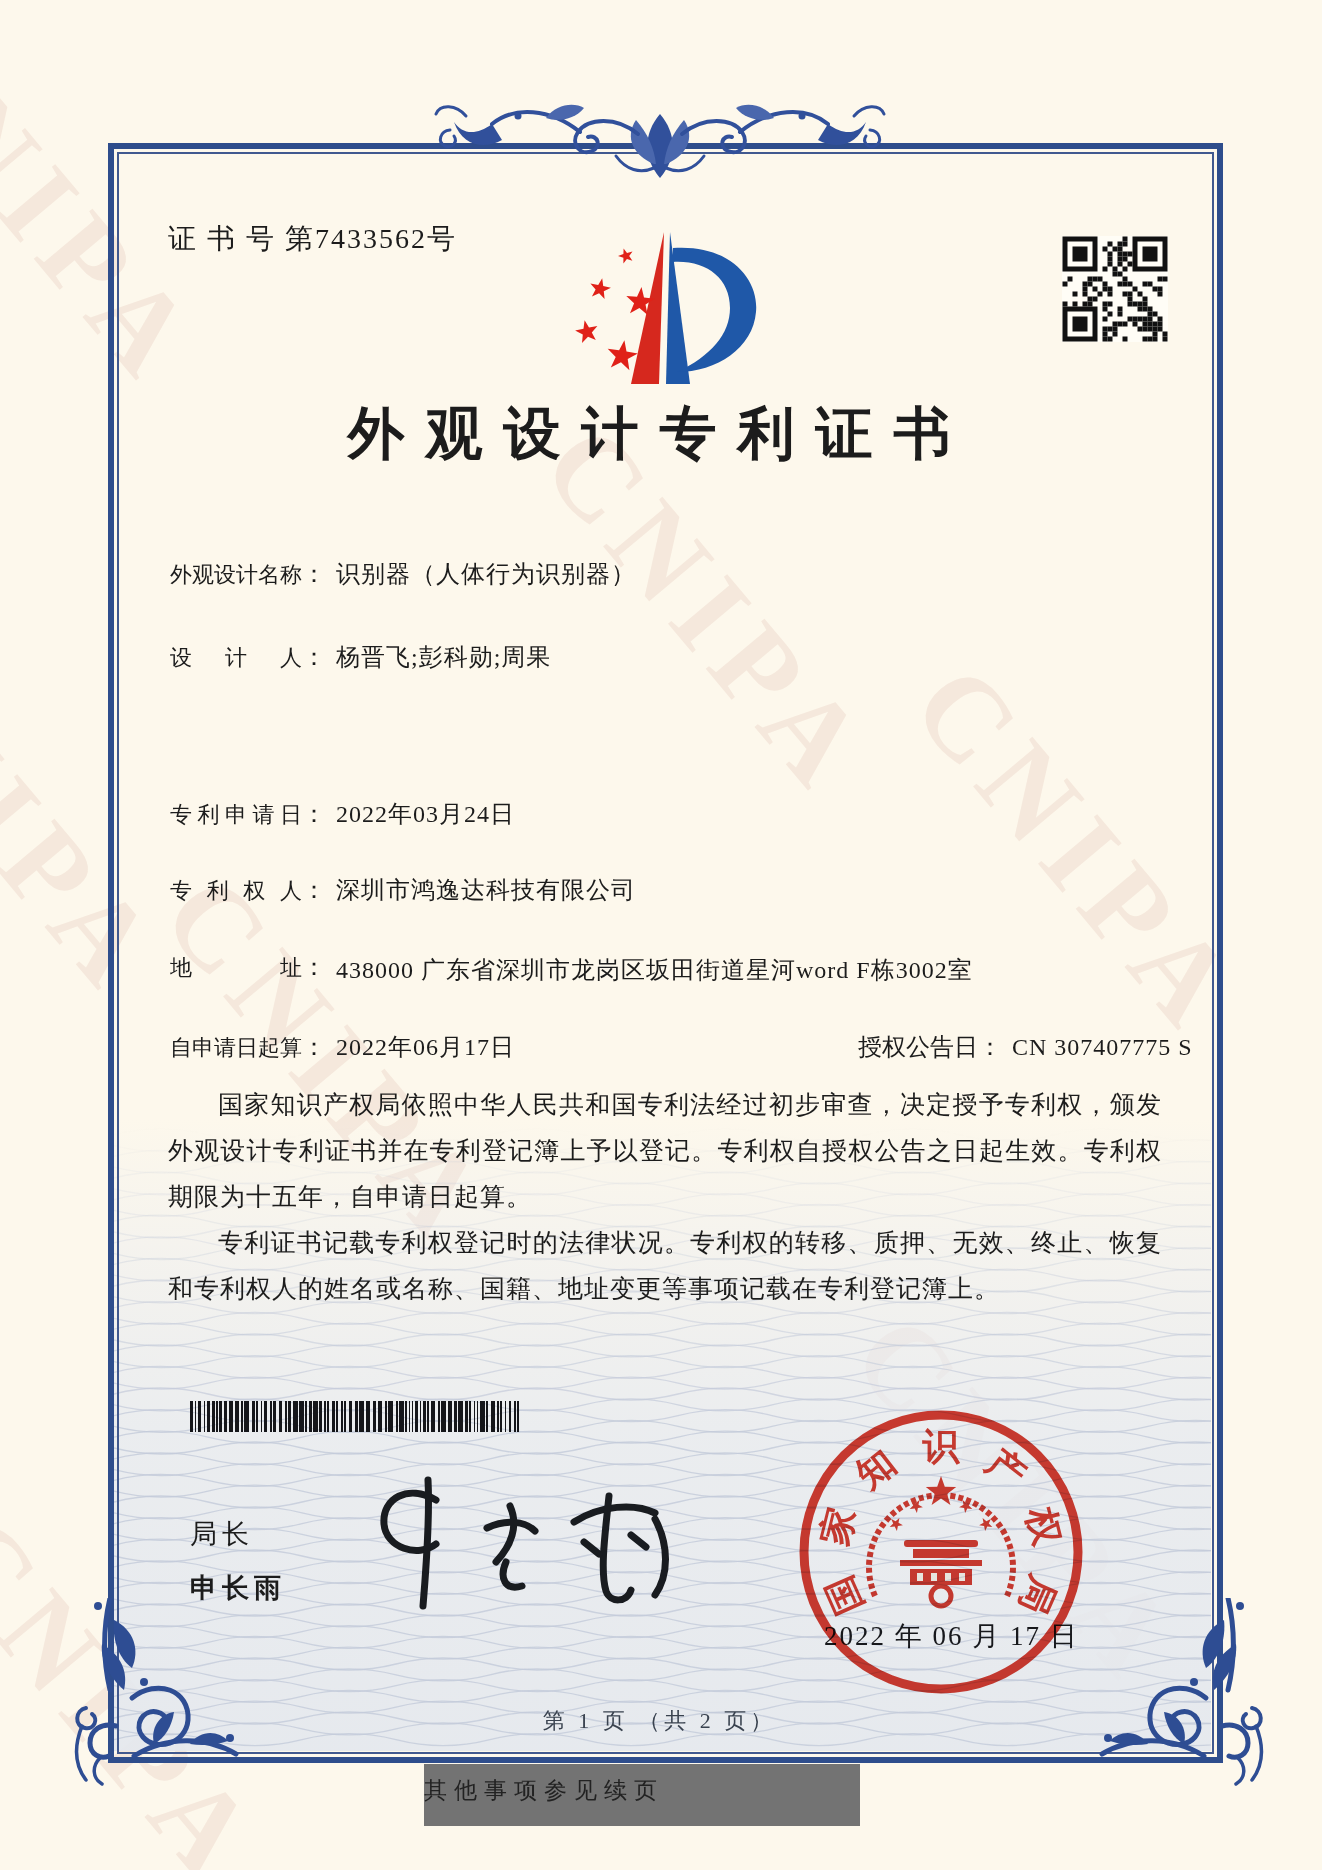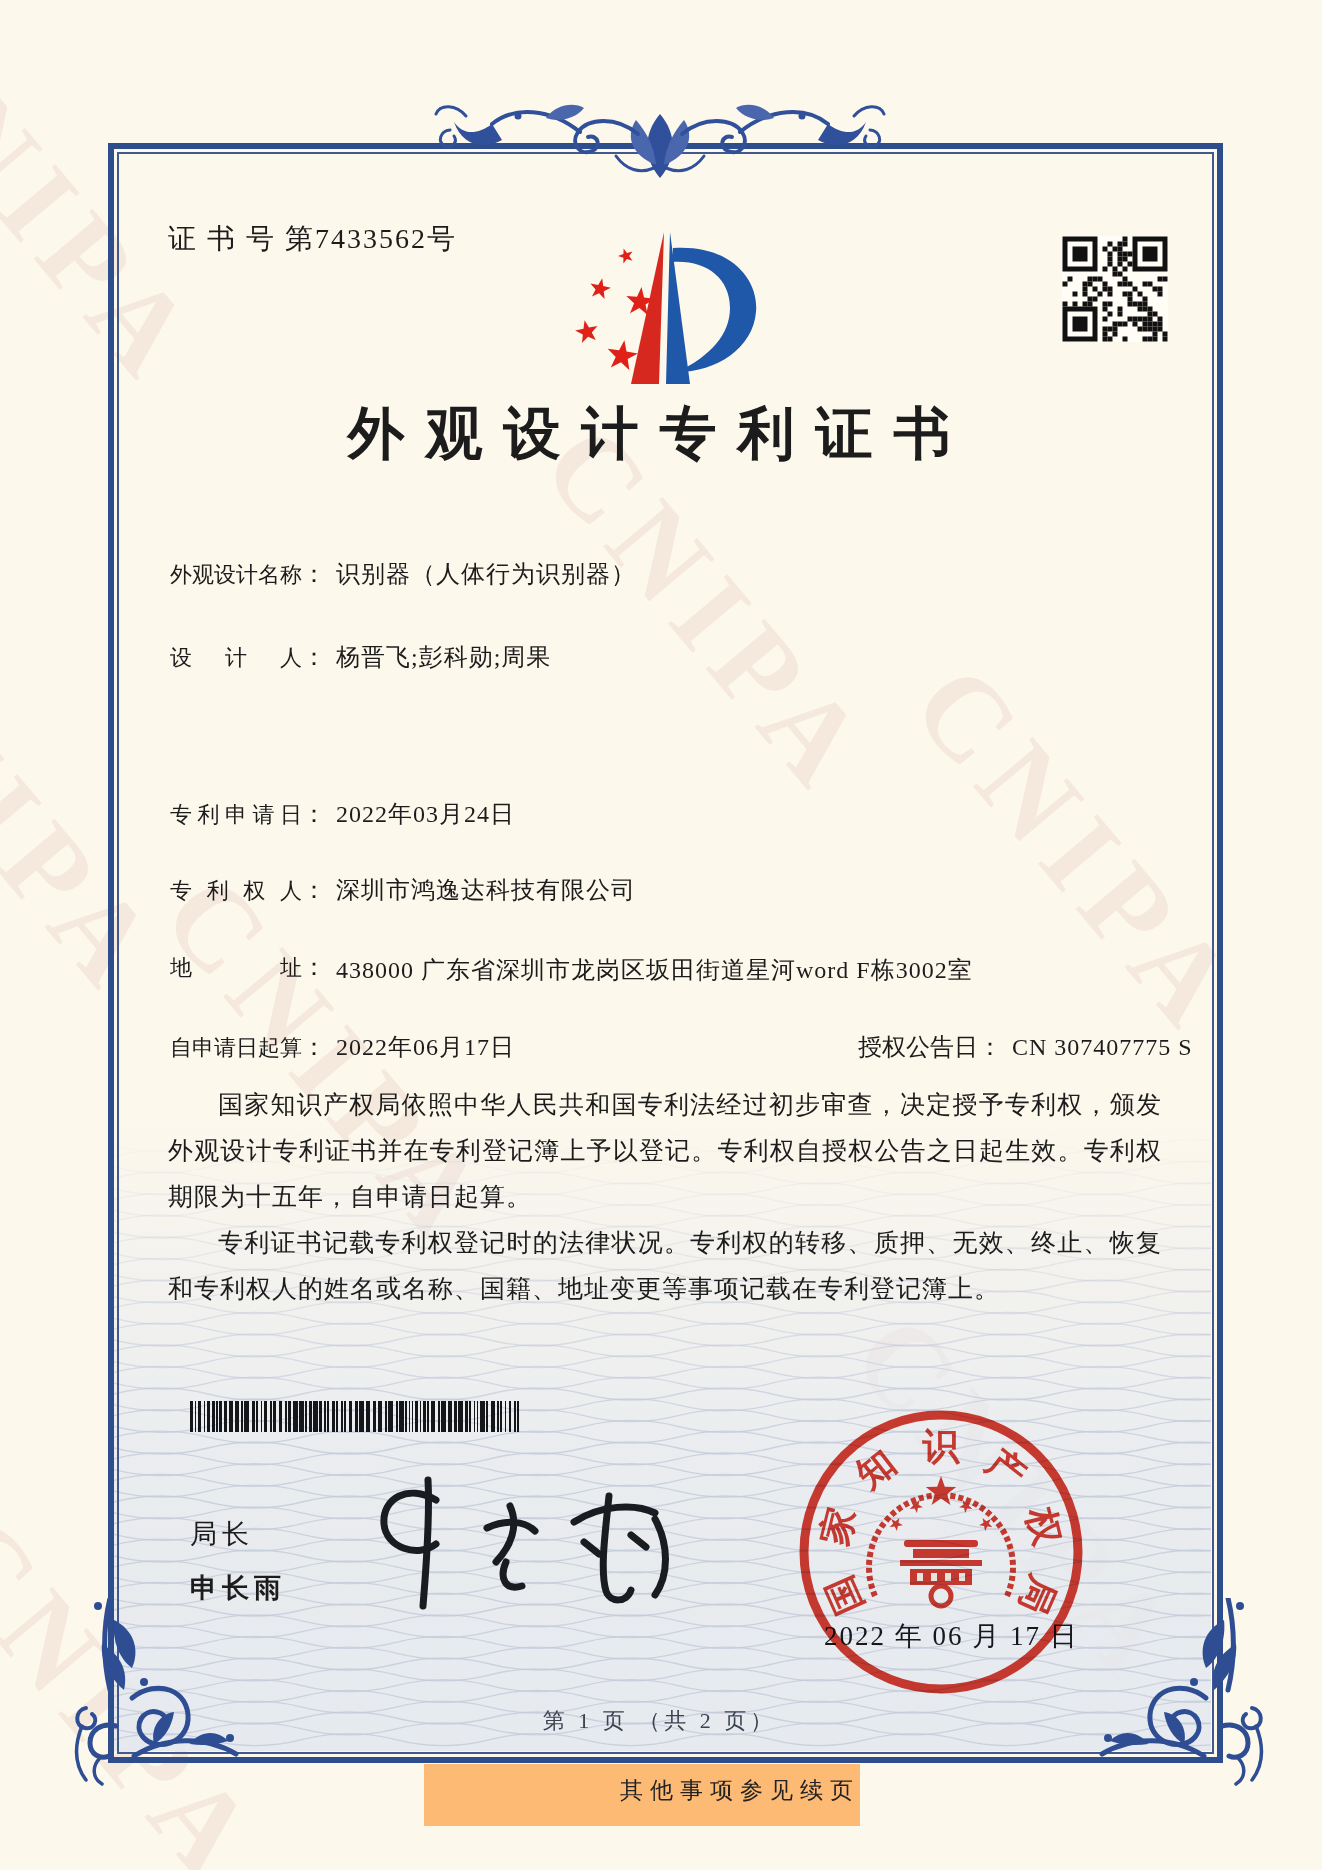--- a/index.html
+++ b/index.html
@@ -75,8 +75,8 @@
     font-size:22px; letter-spacing:4px; color:#39424f; z-index:6;
   }
   .cont-strip{
-    left:424px; top:1764px; width:436px; height:62px; background:#fdba74; z-index:16;
-    text-align:right; line-height:54px; font-size:23px; letter-spacing:7px; color:#222;
+    left:424px; top:1764px; width:436px; height:62px; background:#737373; z-index:16;
+    text-align:left; line-height:54px; font-size:23px; letter-spacing:7px; color:#222;
   }
   
   #flourish{left:410px; top:94px; z-index:15;}

